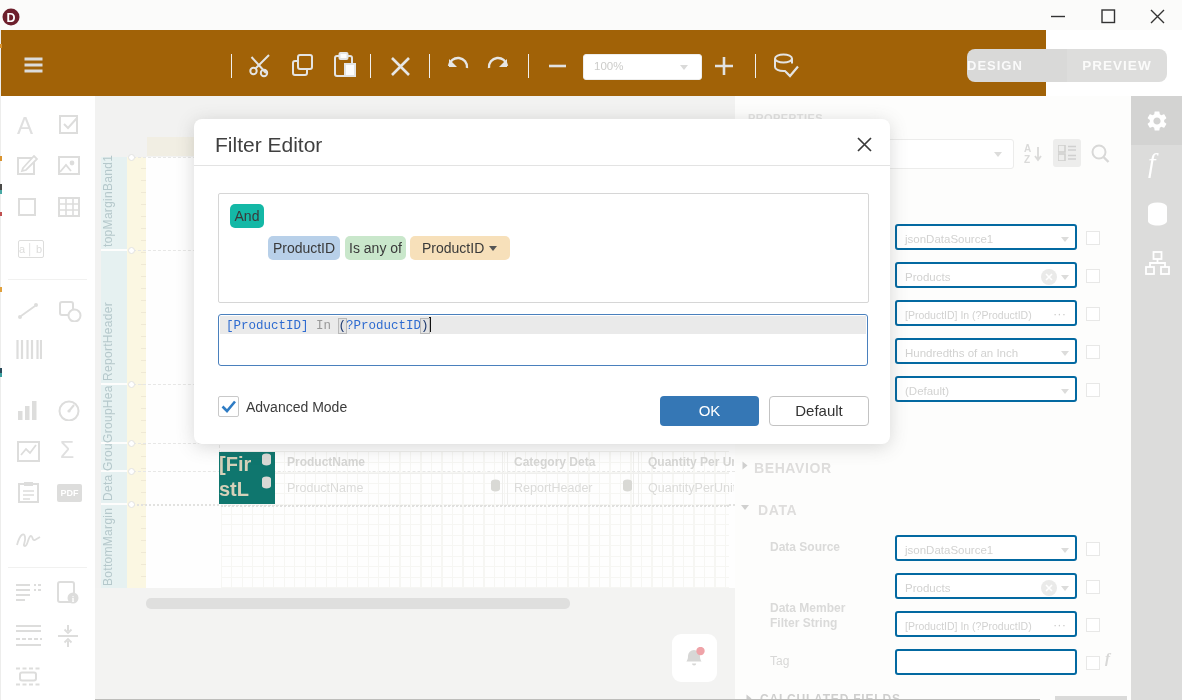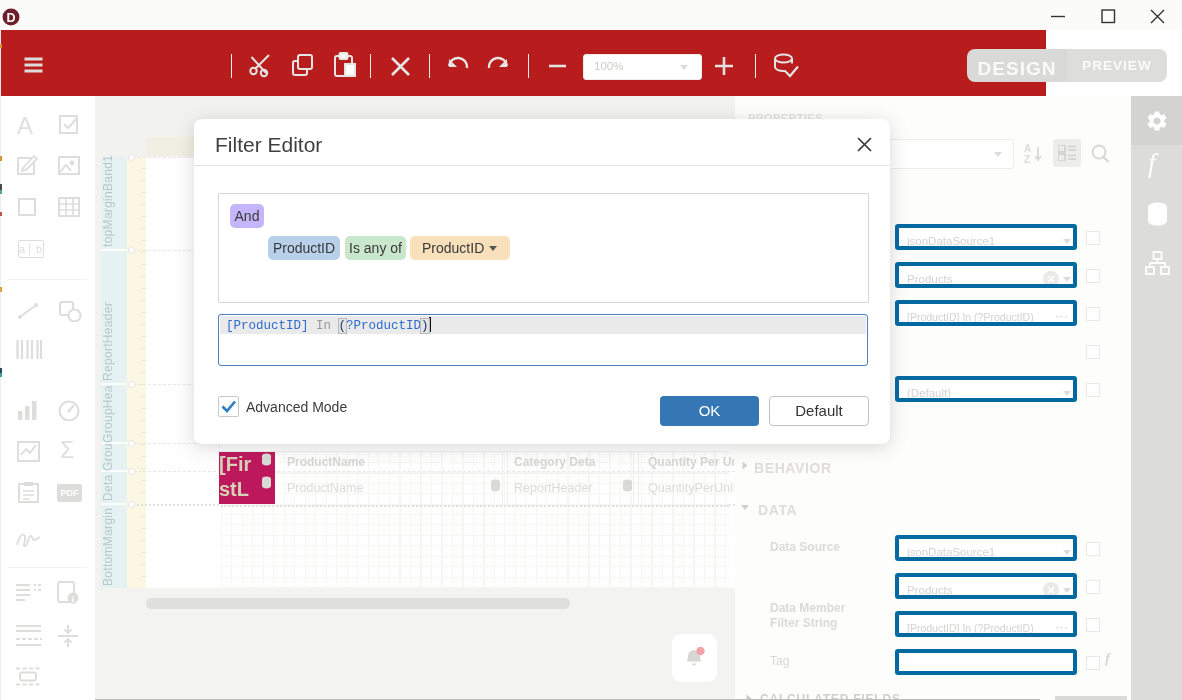--- a/index.html
+++ b/index.html
@@ -11,7 +11,7 @@
   #wtitle{position:absolute;left:25px;top:8px;font-size:12px;letter-spacing:-0.15px;color:#1d1d1d;}
   .winbtn{position:absolute;color:#333;}
   
-  #toolbar{position:absolute;left:0;top:30px;width:1046px;height:66px;background:#b91c1c;}
+  #toolbar{position:absolute;left:0;top:30px;width:1046px;height:66px;background:#a16207;}
   .tsep{position:absolute;top:24px;width:1px;height:24px;background:#f0f0ef;}
   .ticon{position:absolute;top:54px;}
   

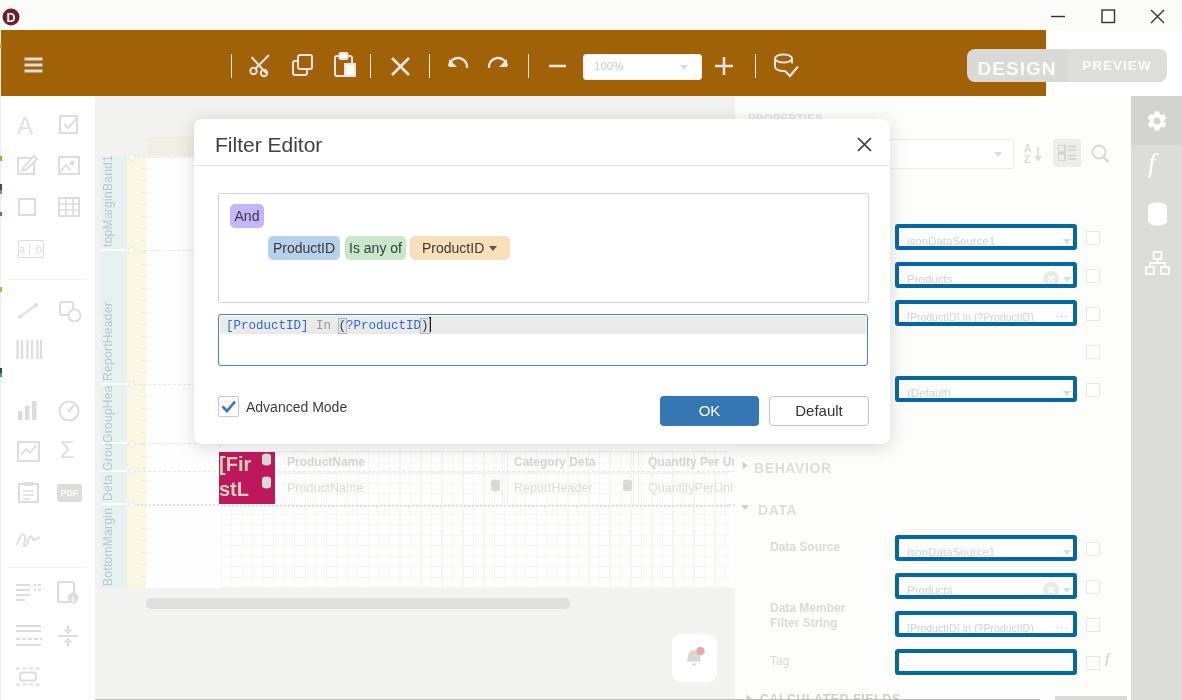--- a/index.html
+++ b/index.html
@@ -141,7 +141,7 @@
     <div class="abs" style="left:967px;top:19px;width:200px;height:33px;border-radius:8px;overflow:hidden;">
       <div class="abs" style="left:0;top:0;width:100px;height:33px;background:#d9d9d8;"></div>
       <div class="abs" style="left:100px;top:0;width:100px;height:33px;background:#dddddc;"></div>
-      <div class="abs" style="left:0;top:9px;width:100px;text-align:center;font-size:19px;font-weight:700;letter-spacing:1px;color:#fafafa;">DESIGN</div>
+      <div class="abs" style="left:0;top:9px;width:100px;font-size:13px;font-weight:700;letter-spacing:1px;color:#fafafa;">DESIGN</div>
       <div class="abs" style="left:100px;top:9px;width:100px;text-align:center;font-size:13.5px;font-weight:700;letter-spacing:1px;color:#fbfbfa;">PREVIEW</div>
     </div>
   </div>

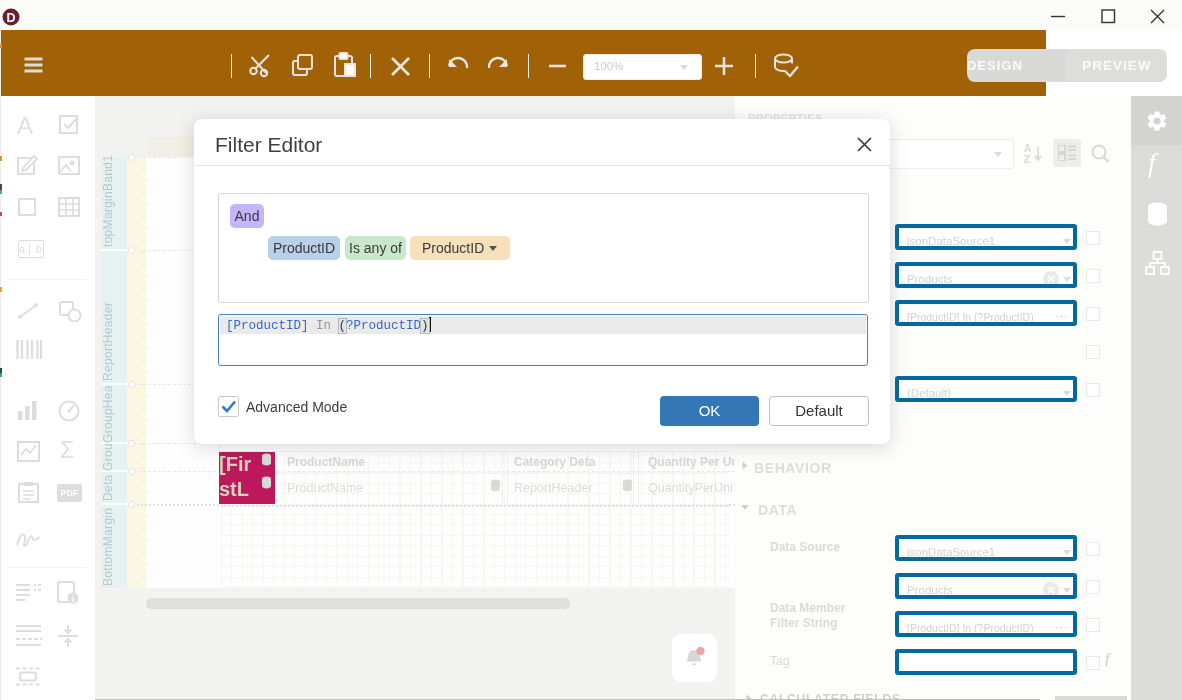--- a/index.html
+++ b/index.html
@@ -411,7 +411,7 @@
       </svg>
     <div id="mdiv"></div>
     <div id="gbox">
-      <div class="chip" style="left:11px;top:10px;width:34px;background:#c4b5fd;">And</div>
+      <div class="chip" style="left:11px;top:10px;width:34px;background:#14b8a6;">And</div>
       <div class="chip" style="left:49px;top:42px;width:72px;background:#b8d0e9;">ProductID</div>
       <div class="chip" style="left:126px;top:42px;width:61px;background:#c9e7cb;">Is any of</div>
       <div class="chip" style="left:191px;top:42px;width:100px;background:#f7e0ba;text-align:left;padding-left:12px;box-sizing:border-box;">ProductID

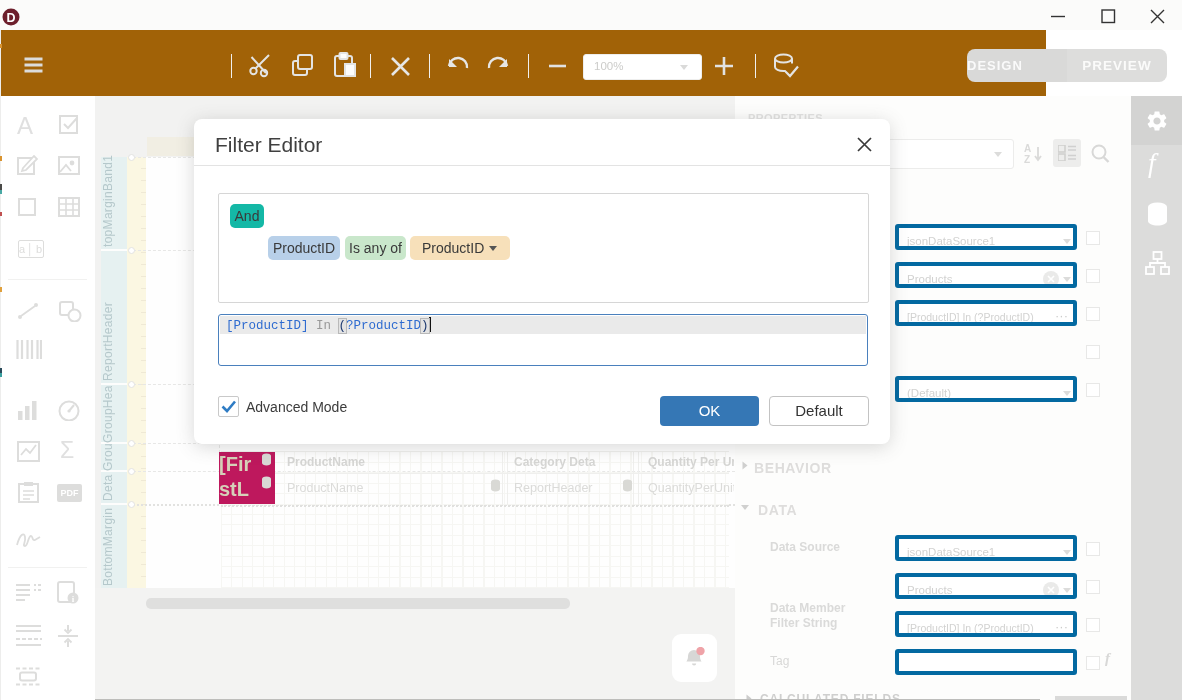--- a/index.html
+++ b/index.html
@@ -35,7 +35,7 @@
   #designgray{position:absolute;left:0px;top:492px;width:640px;height:112px;background:#f3f3f2;}
   
   #props{position:absolute;left:735px;top:96px;width:396px;height:604px;background:#fdfdfc;}
-  .pfield{position:absolute;left:160px;width:182px;height:26px;border:4px solid #0369a1;
+  .pfield{position:absolute;left:160px;width:182px;height:26px;border:2px solid #0369a1;
      border-radius:3px;background:#fff;font-size:11.5px;color:#d2d2d1;line-height:26px;
      padding-left:8px;box-sizing:border-box;white-space:nowrap;overflow:hidden;}
   .plabel{position:absolute;left:17px;font-size:12px;font-weight:700;color:#dadad9;margin-left:18px;}

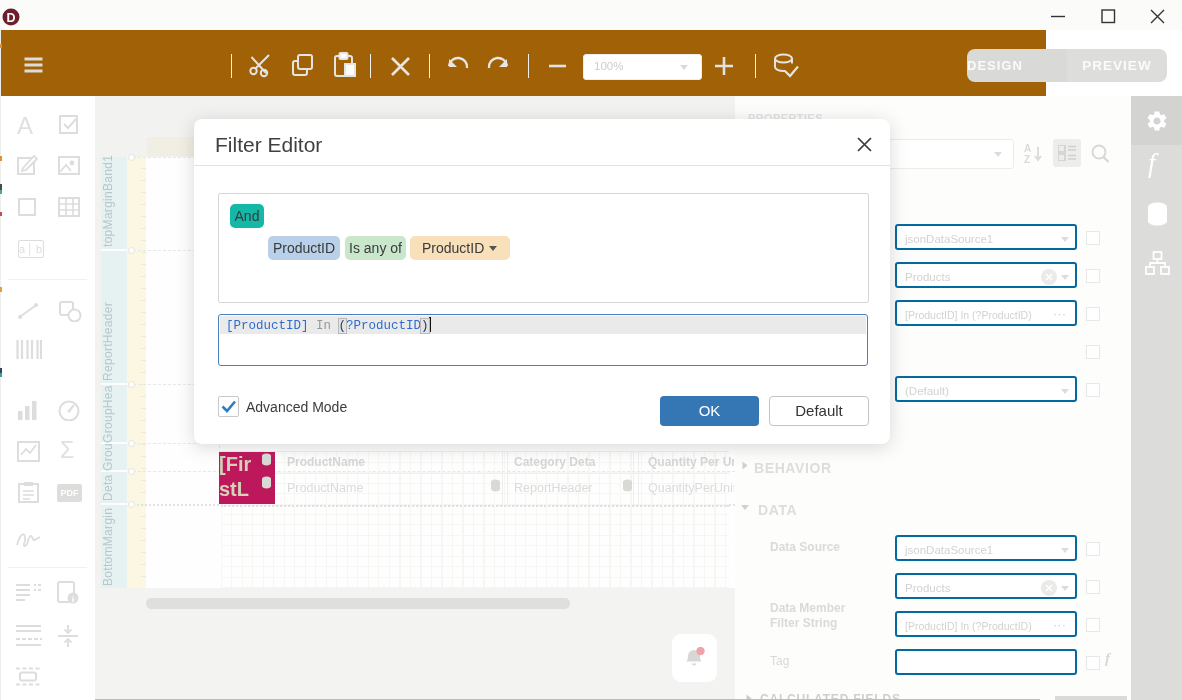--- a/index.html
+++ b/index.html
@@ -343,6 +343,7 @@
     <div class="pcheck" style="top:173px;"></div>
     <div class="pfield" style="top:204px;font-size:10.5px;">[ProductID] In (?ProductID)<span class="abs" style="left:156px;top:0;color:#cccccb;font-size:13px;line-height:24px;">···</span></div>
     <div class="pcheck" style="top:211px;"></div>
+    <div class="pfield" style="top:242px;">Hundredths of an Inch<span class="caret" style="left:164px;top:11px;"></span></div>
     <div class="pcheck" style="top:249px;"></div>
     <div class="pfield" style="top:280px;">(Default)<span class="caret" style="left:164px;top:11px;"></span></div>
     <div class="pcheck" style="top:287px;"></div>

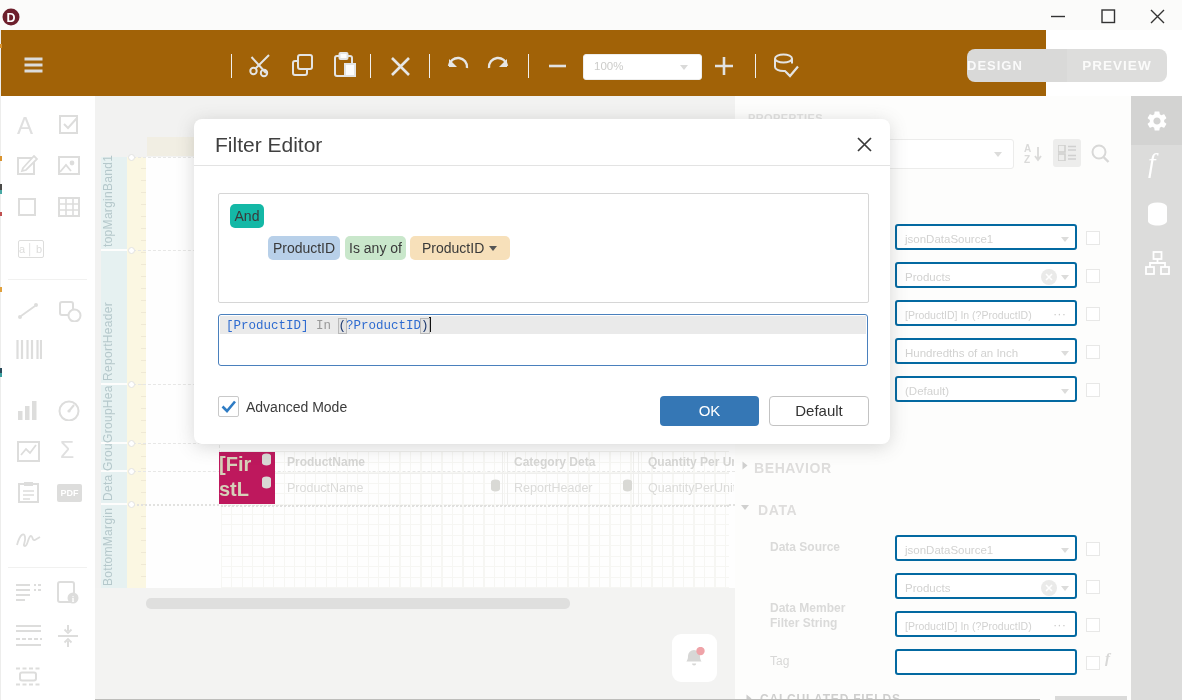--- a/index.html
+++ b/index.html
@@ -275,7 +275,7 @@
     <div class="abs" style="left:412px;top:355px;width:0;height:54px;border-left:1px solid #efefed;"></div>
     <div class="abs" style="left:538px;top:355px;width:0;height:54px;border-left:1px solid #efefed;"></div>
     <div class="abs" style="left:543px;top:355px;width:0;height:54px;border-left:1px solid #efefed;"></div>
-    <div class="abs" style="left:124px;top:356px;width:56px;height:52px;background:#be185d;color:#d6d1b9;
+    <div class="abs" style="left:124px;top:356px;width:56px;height:52px;background:#0f766e;color:#d6d1b9;
          font-weight:700;font-size:20px;line-height:25px;overflow:hidden;">[Fir<br>stL</div>
     <svg class="abs" style="left:166px;top:357px" width="11" height="13">
         <ellipse cx="5.5" cy="3" rx="4.5" ry="2.5" fill="#d9d9d5"></ellipse>

